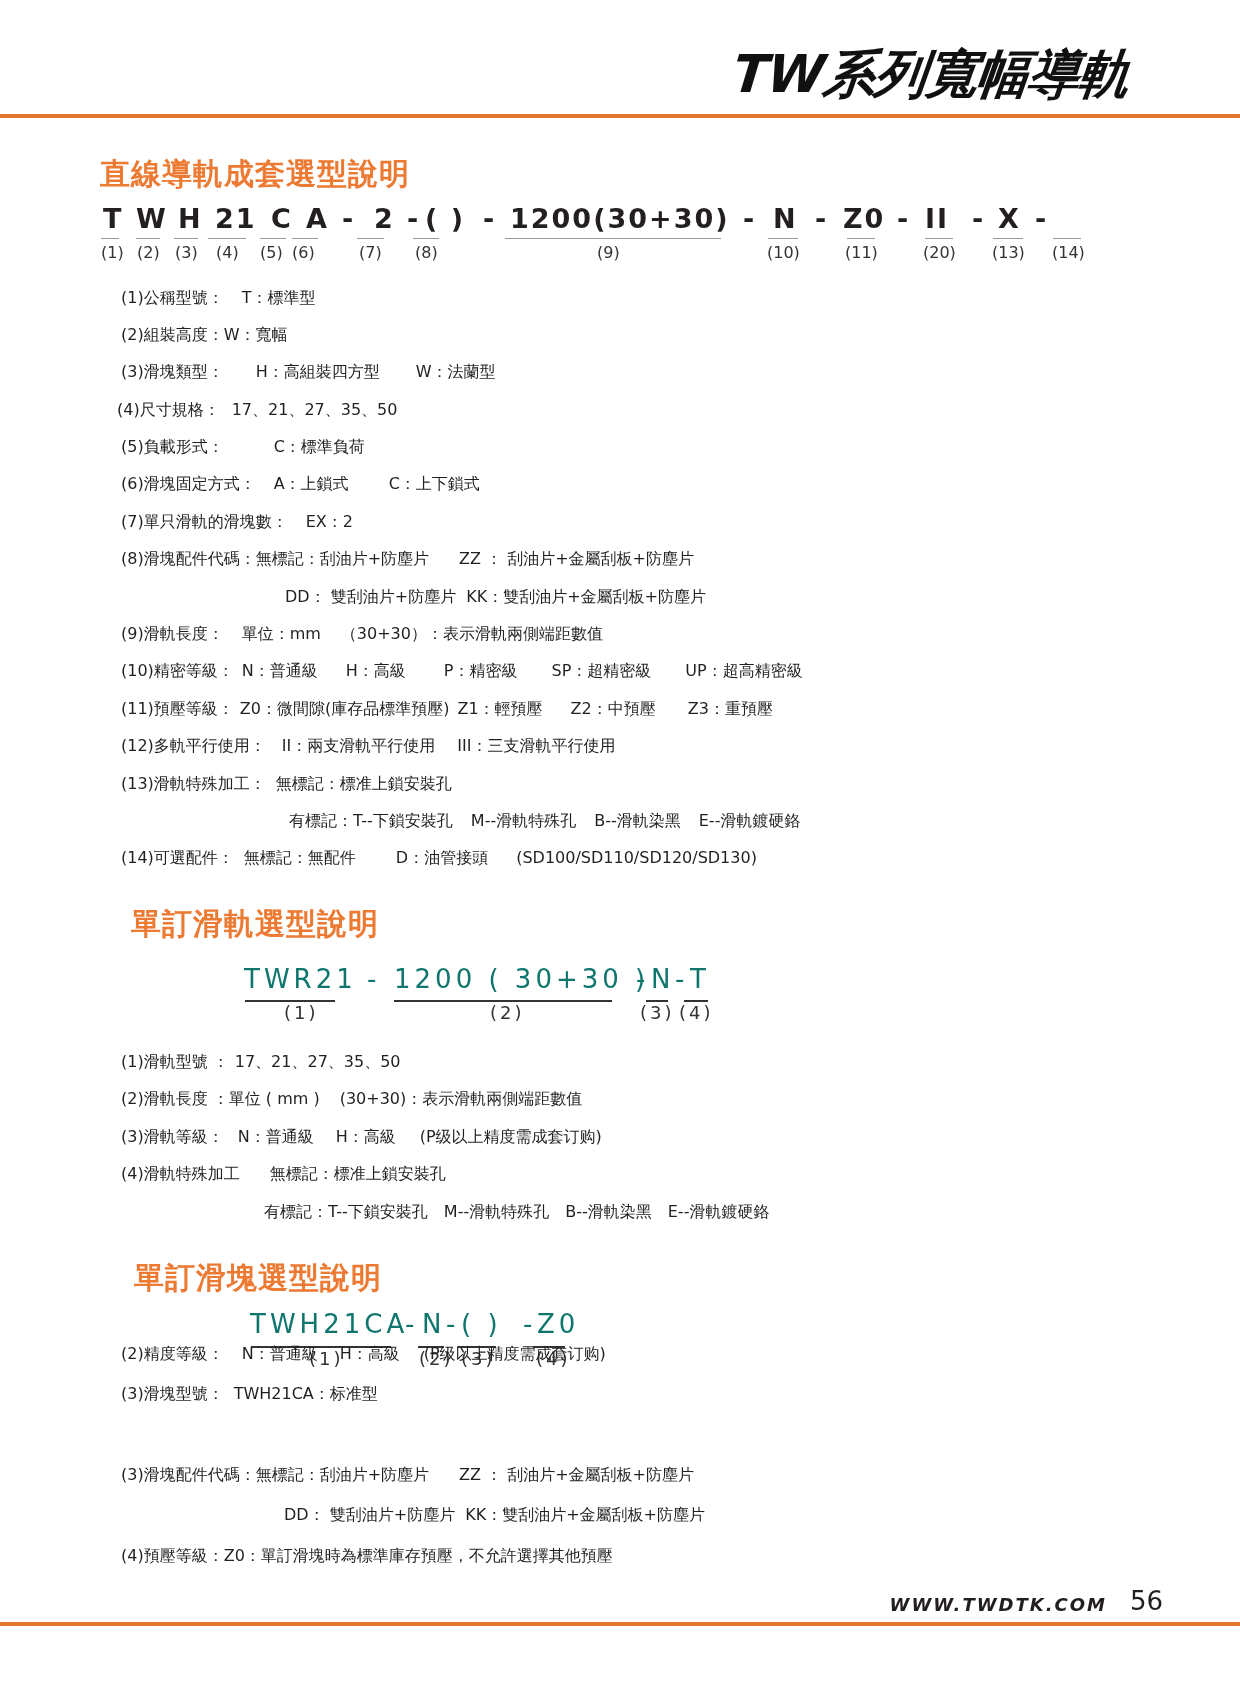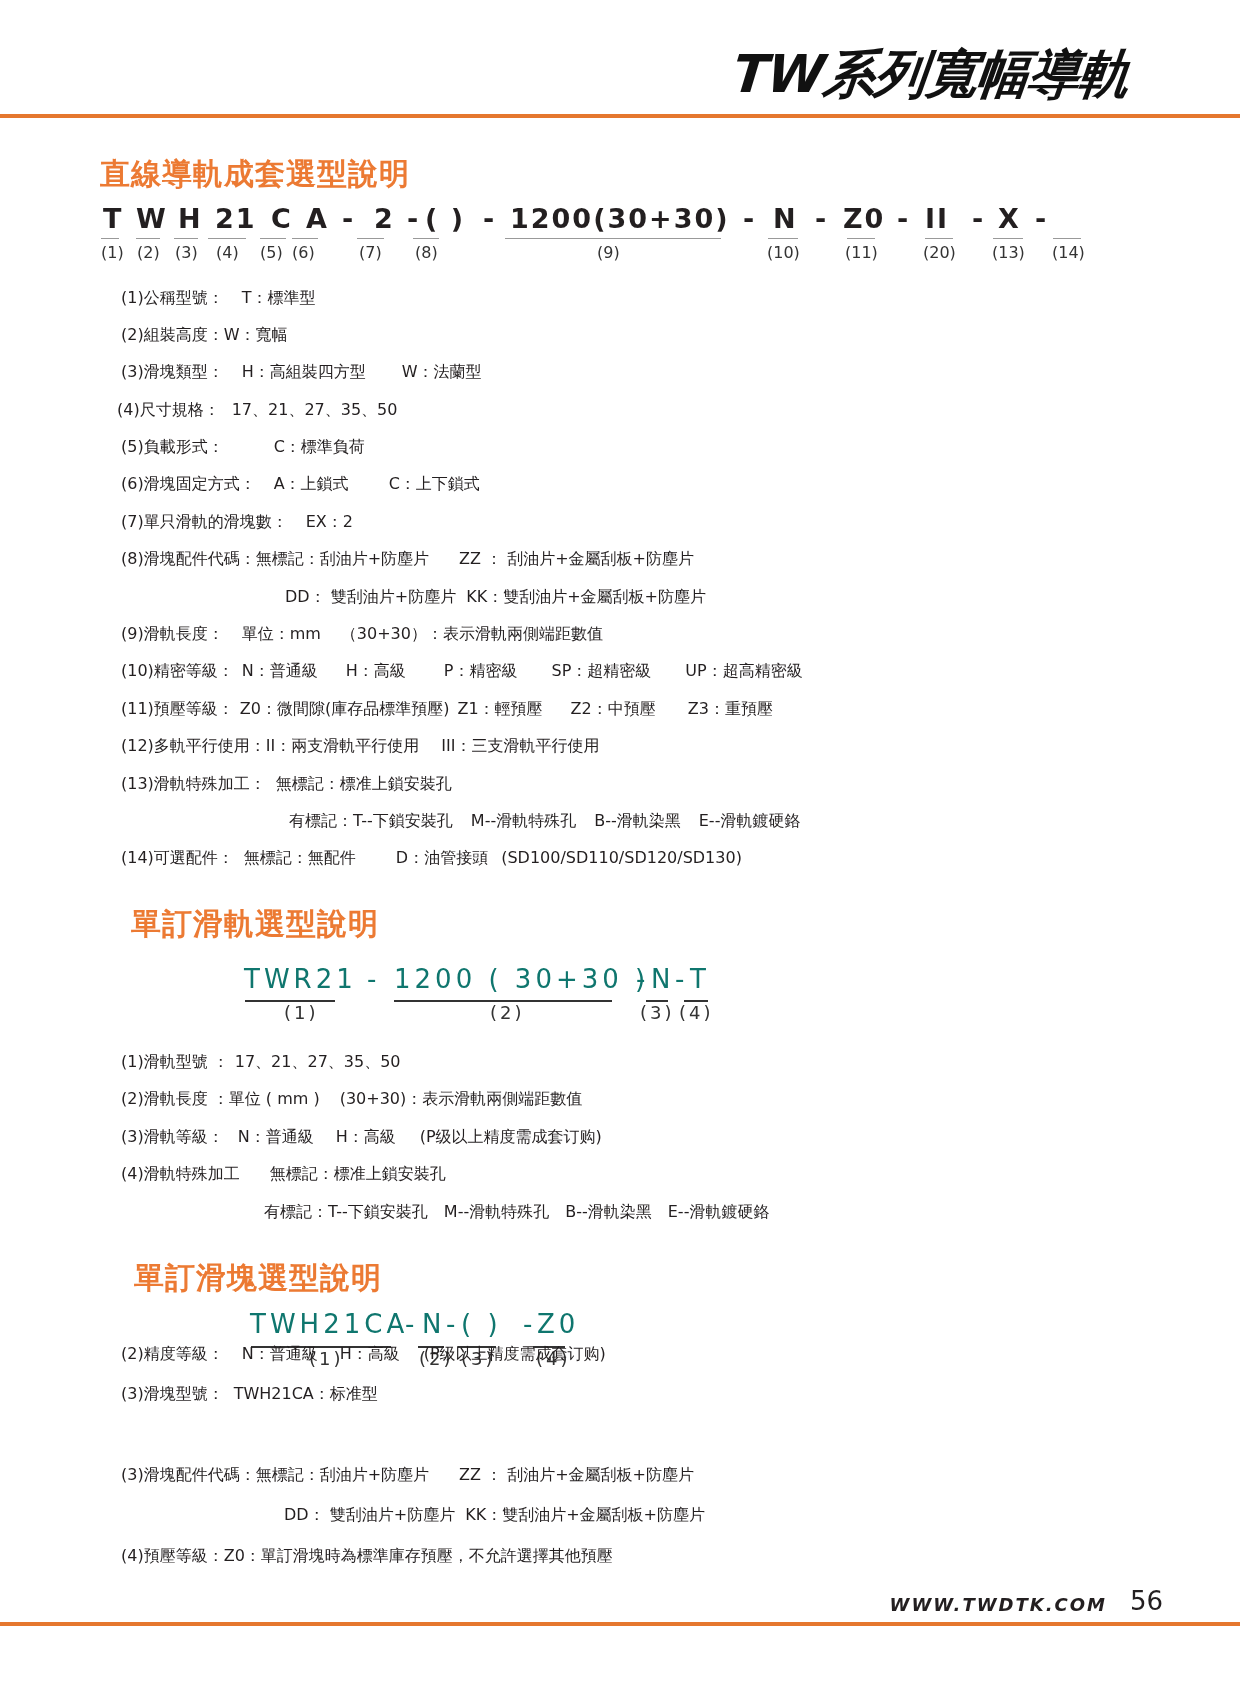--- a/index.html
+++ b/index.html
@@ -85,7 +85,7 @@
 <div>
   <div class="desc" style="left:121px; top:288px;"><span>(1)公稱型號：</span><span style="margin-left:18px">T：標準型</span></div>
   <div class="desc" style="left:121px; top:325px;"><span>(2)組裝高度：</span><span style="">W：寬幅</span></div>
-  <div class="desc" style="left:121px; top:362px;"><span>(3)滑塊類型：</span><span style="margin-left:18px">H：高組裝四方型</span><span style="margin-left:36px">W：法蘭型</span></div>
+  <div class="desc" style="left:121px; top:362px;"><span>(3)滑塊類型：</span><span style="margin-left:32px">H：高組裝四方型</span><span style="margin-left:36px">W：法蘭型</span></div>
   <div class="desc" style="left:117px; top:400px;"><span>(4)尺寸規格：</span><span style="margin-left:12px">17、21、27、35、50</span></div>
   <div class="desc" style="left:121px; top:437px;"><span>(5)負載形式：</span><span style="margin-left:50px">C：標準負荷</span></div>
   <div class="desc" style="left:121px; top:474px;"><span>(6)滑塊固定方式：</span><span style="margin-left:18px">A：上鎖式</span><span style="margin-left:40px">C：上下鎖式</span></div>

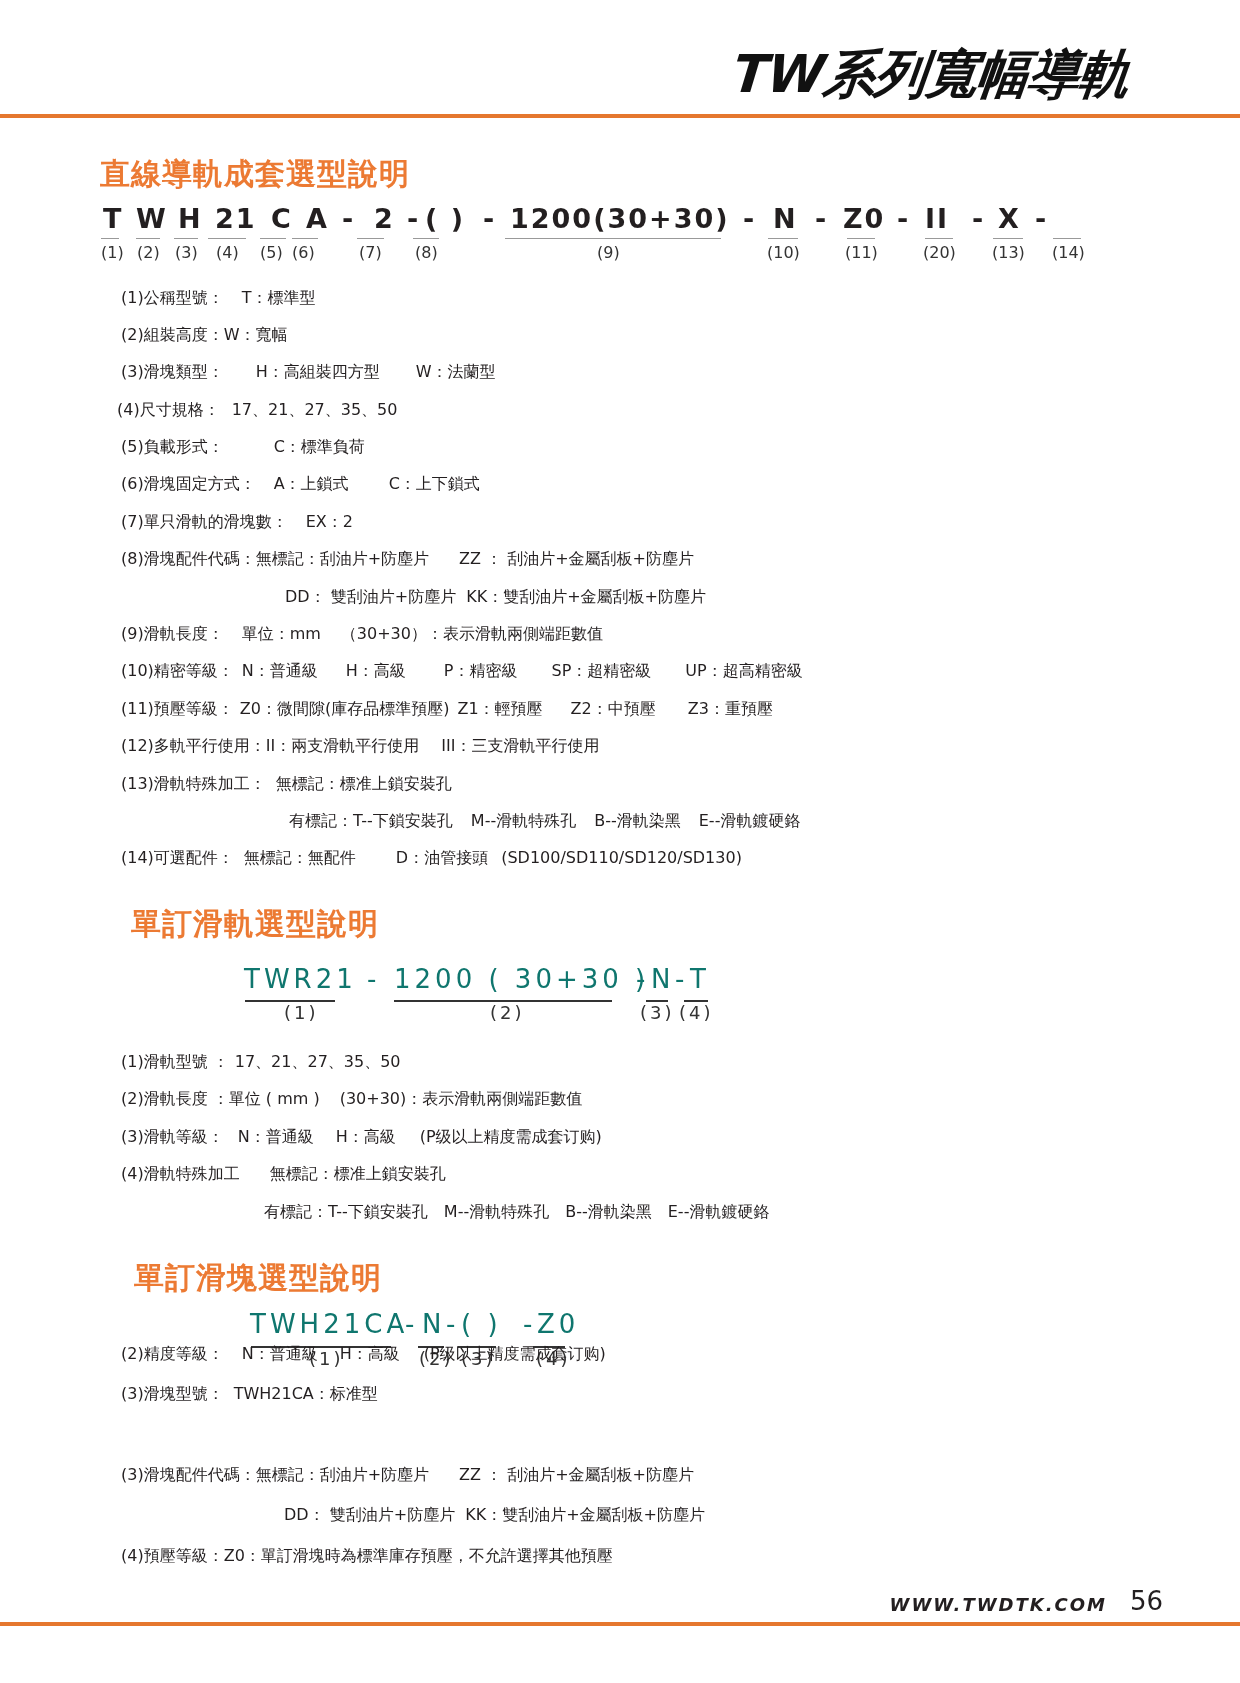--- a/index.html
+++ b/index.html
@@ -95,7 +95,7 @@
   <div class="desc" style="left:121px; top:624px;"><span>(9)滑軌長度：</span><span style="margin-left:18px">單位：mm</span><span style="margin-left:20px">（30+30）：表示滑軌兩側端距數值</span></div>
   <div class="desc" style="left:121px; top:661px;"><span>(10)精密等級：</span><span style="margin-left:8px">N：普通級</span><span style="margin-left:28px">H：高級</span><span style="margin-left:38px">P：精密級</span><span style="margin-left:34px">SP：超精密級</span><span style="margin-left:34px">UP：超高精密級</span></div>
   <div class="desc" style="left:121px; top:699px;"><span>(11)預壓等級：</span><span style="margin-left:6px">Z0：微間隙(庫存品標準預壓)</span><span style="margin-left:8px">Z1：輕預壓</span><span style="margin-left:28px">Z2：中預壓</span><span style="margin-left:32px">Z3：重預壓</span></div>
-  <div class="desc" style="left:121px; top:736px;"><span>(12)多軌平行使用：</span><span style="">II：兩支滑軌平行使用</span><span style="margin-left:22px">III：三支滑軌平行使用</span></div>
+  <div class="desc" style="left:121px; top:736px;"><span>(12)多軌平行使用：</span><span style="margin-left:16px">II：兩支滑軌平行使用</span><span style="margin-left:22px">III：三支滑軌平行使用</span></div>
   <div class="desc" style="left:121px; top:774px;"><span>(13)滑軌特殊加工：</span><span style="margin-left:10px">無標記：標准上鎖安裝孔</span></div>
   <div class="desc" style="left:289px; top:811px;"><span>有標記：T--下鎖安裝孔</span><span style="margin-left:18px">M--滑軌特殊孔</span><span style="margin-left:18px">B--滑軌染黑</span><span style="margin-left:18px">E--滑軌鍍硬鉻</span></div>
   <div class="desc" style="left:121px; top:848px;"><span>(14)可選配件：</span><span style="margin-left:10px">無標記：無配件</span><span style="margin-left:40px">D：油管接頭</span><span style="margin-left:13px">(SD100/SD110/SD120/SD130)</span></div>

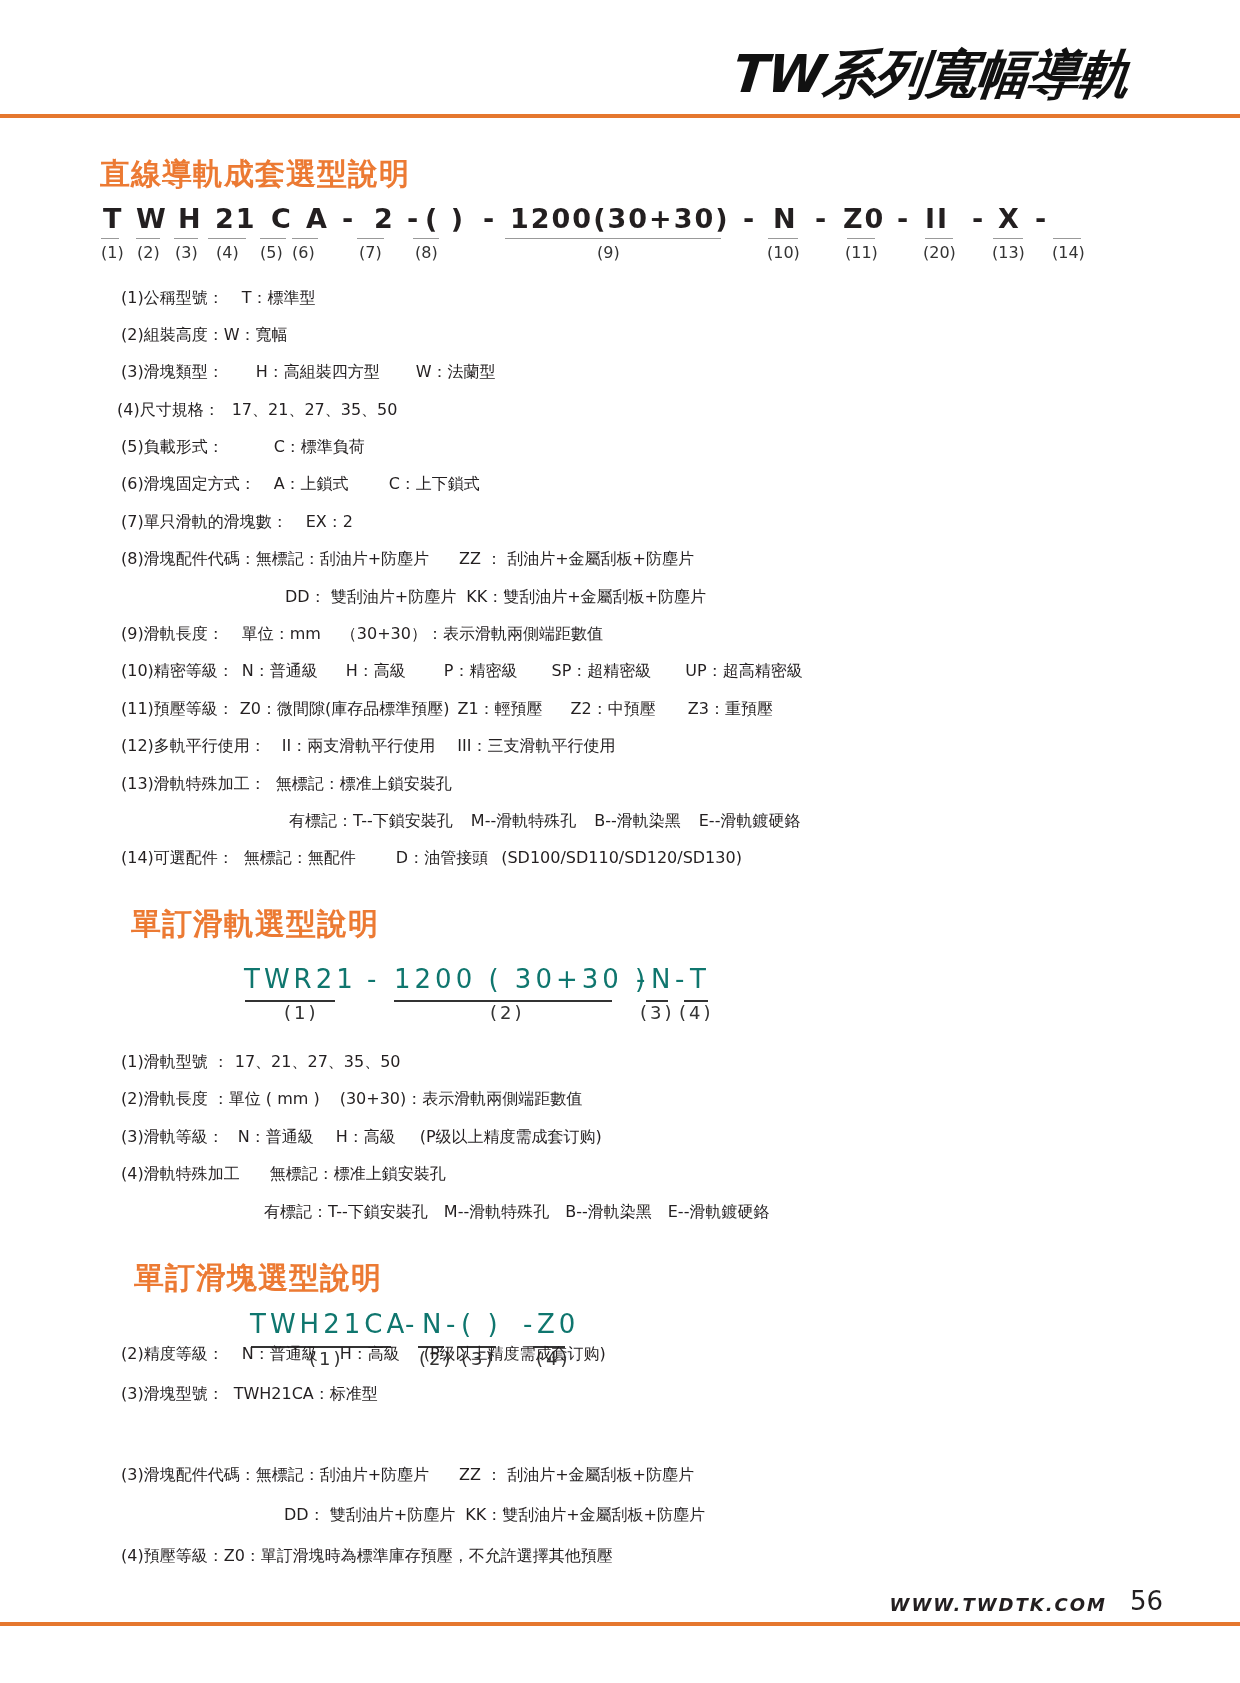--- a/index.html
+++ b/index.html
@@ -98,7 +98,7 @@
   <div class="desc" style="left:121px; top:736px;"><span>(12)多軌平行使用：</span><span style="margin-left:16px">II：兩支滑軌平行使用</span><span style="margin-left:22px">III：三支滑軌平行使用</span></div>
   <div class="desc" style="left:121px; top:774px;"><span>(13)滑軌特殊加工：</span><span style="margin-left:10px">無標記：標准上鎖安裝孔</span></div>
   <div class="desc" style="left:289px; top:811px;"><span>有標記：T--下鎖安裝孔</span><span style="margin-left:18px">M--滑軌特殊孔</span><span style="margin-left:18px">B--滑軌染黑</span><span style="margin-left:18px">E--滑軌鍍硬鉻</span></div>
-  <div class="desc" style="left:121px; top:848px;"><span>(14)可選配件：</span><span style="margin-left:10px">無標記：無配件</span><span style="margin-left:40px">D：油管接頭</span><span style="margin-left:13px">(SD100/SD110/SD120/SD130)</span></div>
+  <div class="desc" style="left:121px; top:848px;"><span>(14)可選配件：</span><span style="margin-left:10px">無標記：無配件</span><span style="margin-left:40px">D：油管接頭</span><span style="margin-left:28px">(SD100/SD110/SD120/SD130)</span></div>
 </div>
 
 <div class="section-title" style="left:131px; top:904px;">單訂滑軌選型說明</div>

